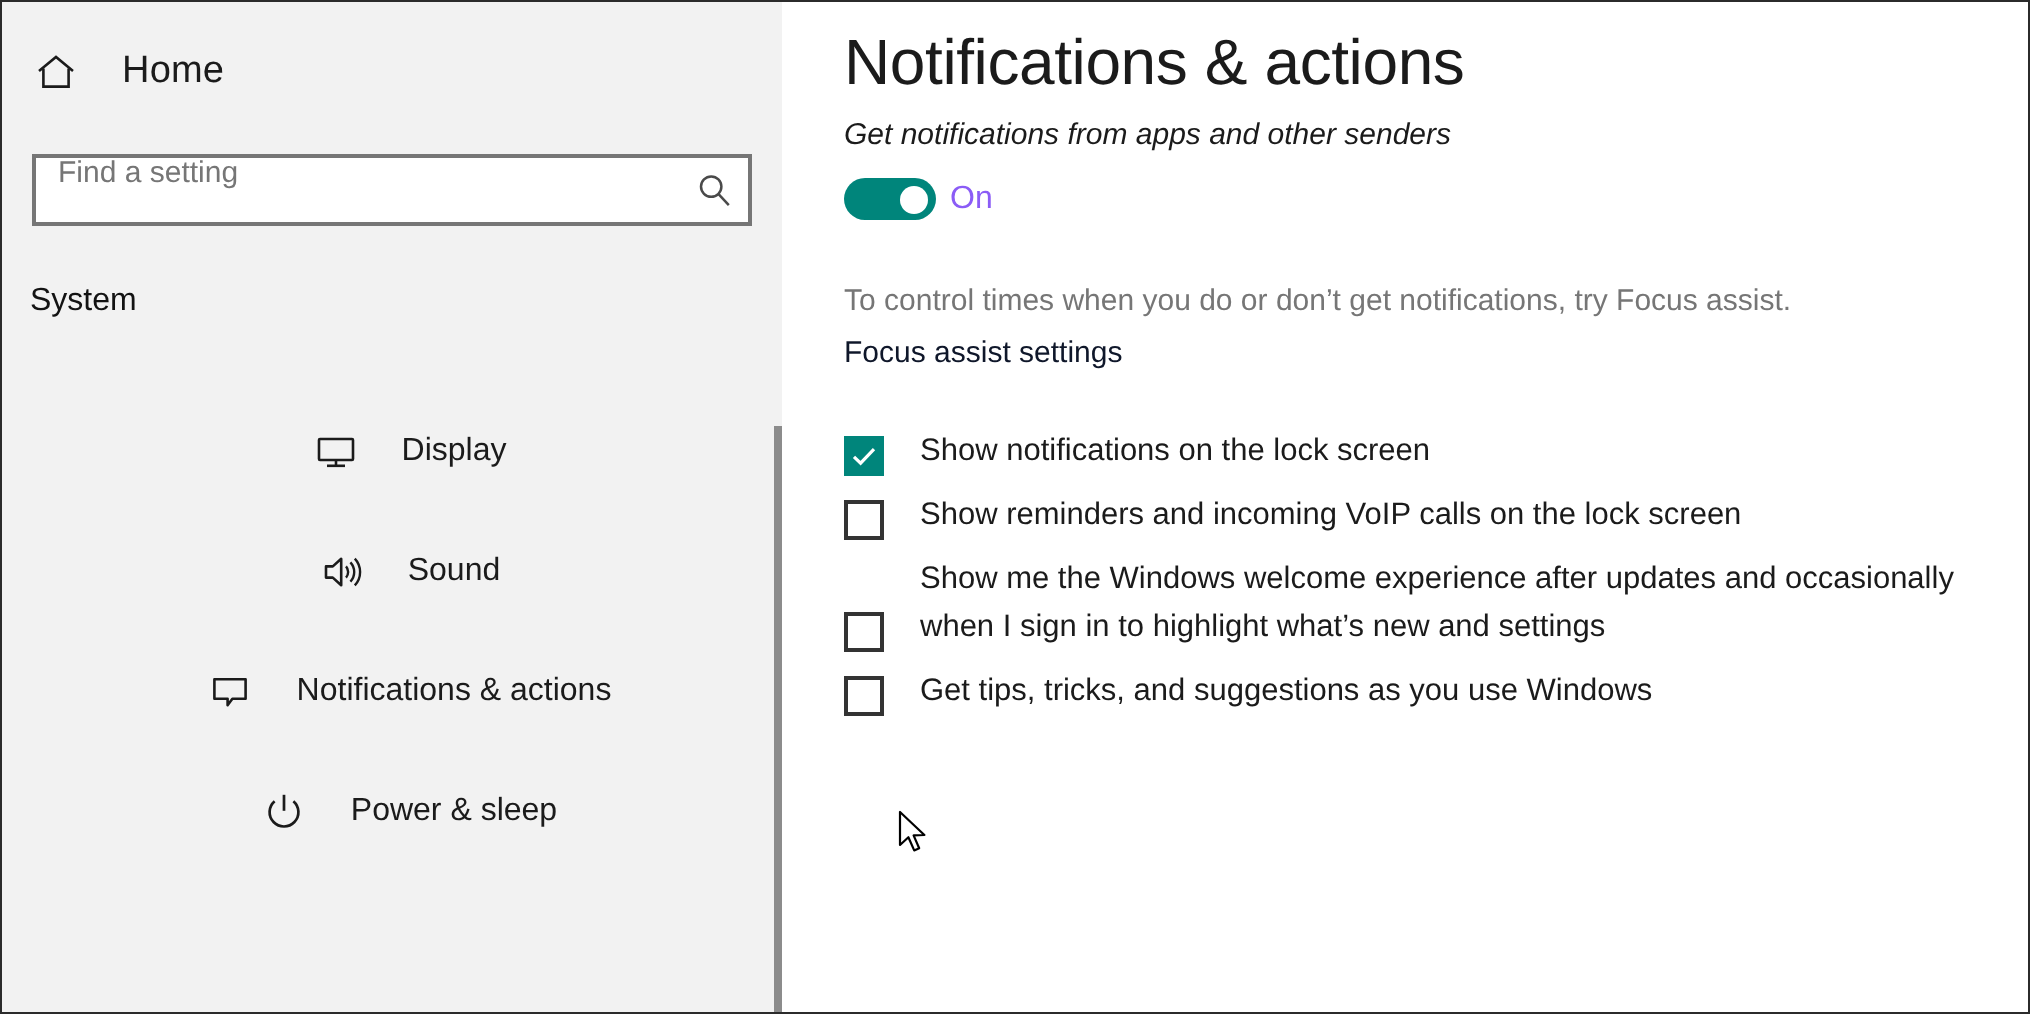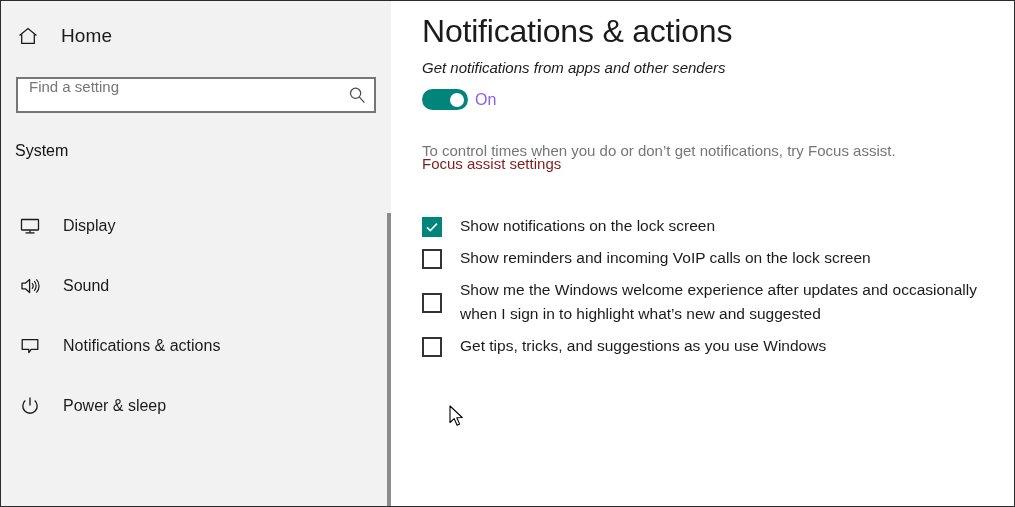--- a/index.html
+++ b/index.html
@@ -163,9 +163,9 @@
   }
   #focus-link {
     position: absolute;
-    left: 31px; top: 152px;
+    left: 31px; top: 165px;
     font-size: 15px;
-    color: #7f1d1d;
+    color: #0f172a;
     text-decoration: none;
     line-height: 21px;
     cursor: default;

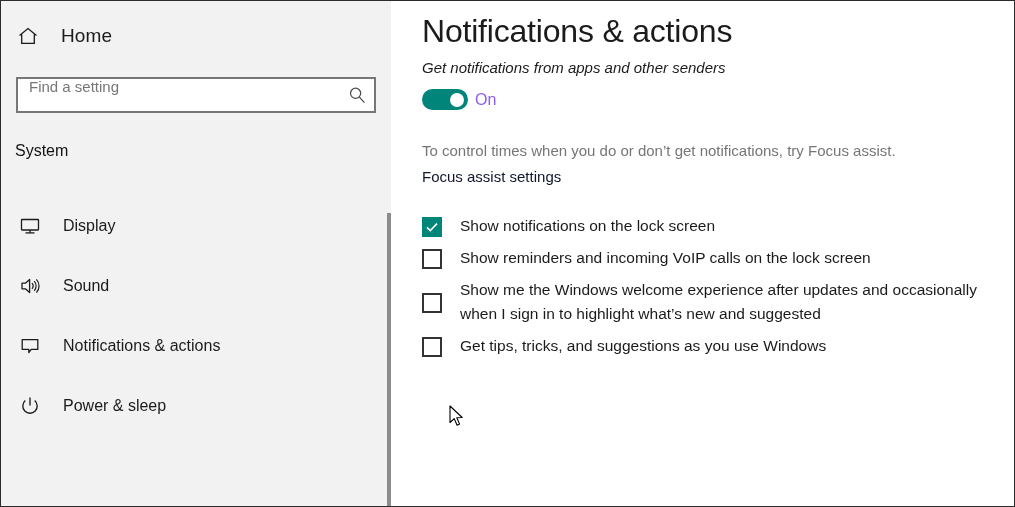--- a/index.html
+++ b/index.html
@@ -83,6 +83,7 @@
     padding-left: 16px;
     margin-bottom: 20px;
     cursor: default;
+    justify-content: center;
   }
   .nav-item .ico {
     width: 26px; height: 26px;

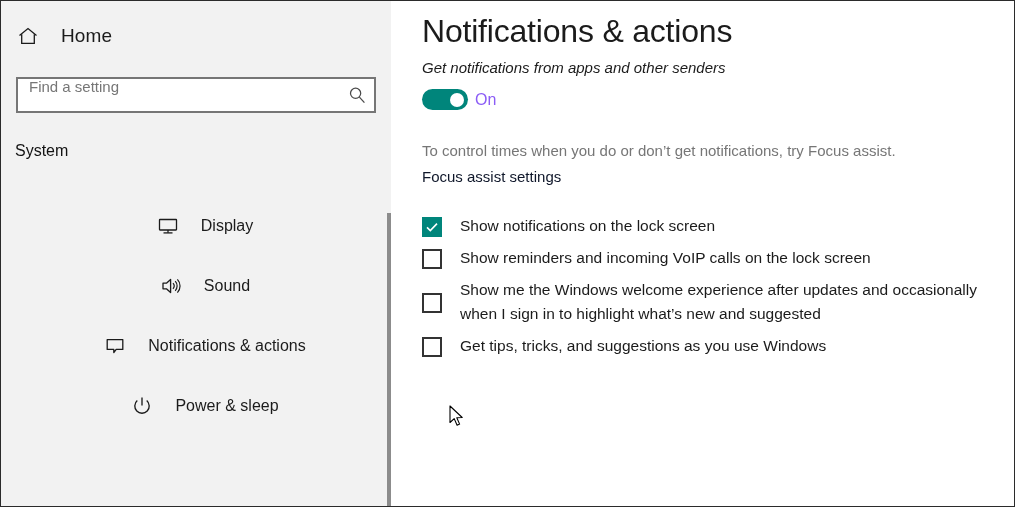--- a/index.html
+++ b/index.html
@@ -179,7 +179,7 @@
   }
   .cb-row {
     display: flex;
-    align-items: center;
+    align-items: flex-end;
     margin-bottom: 8px;
   }
   .cb-box {

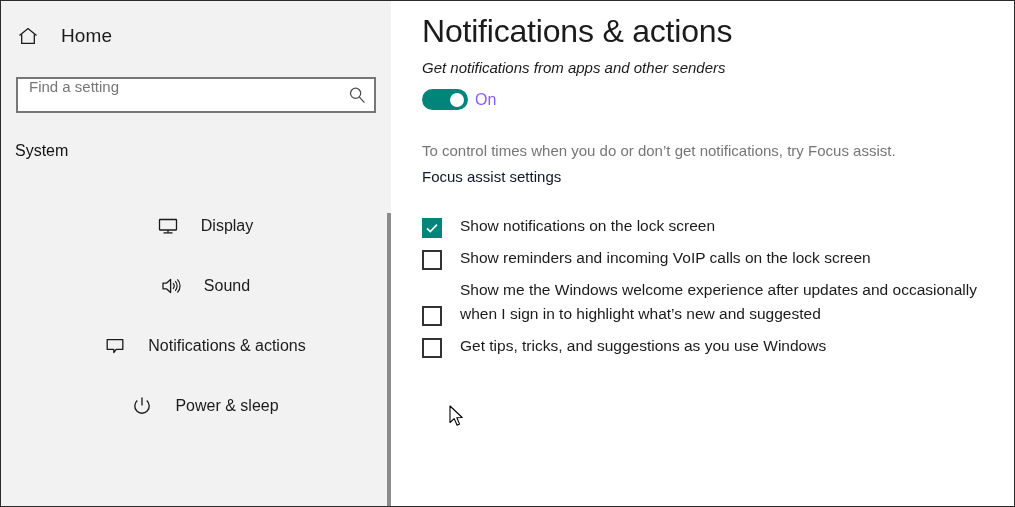--- a/index.html
+++ b/index.html
@@ -331,7 +331,7 @@
         <span class="cb-box">
           
         </span>
-        <span class="cb-label">Show me the Windows welcome experience after updates and occasionally when I sign in to highlight what’s new and suggested</span>
+        <span class="cb-label">Show me the Windows welcome experience after updates and occasionally when I sign in to highlight what’s new and settings</span>
       </div>
 
 

